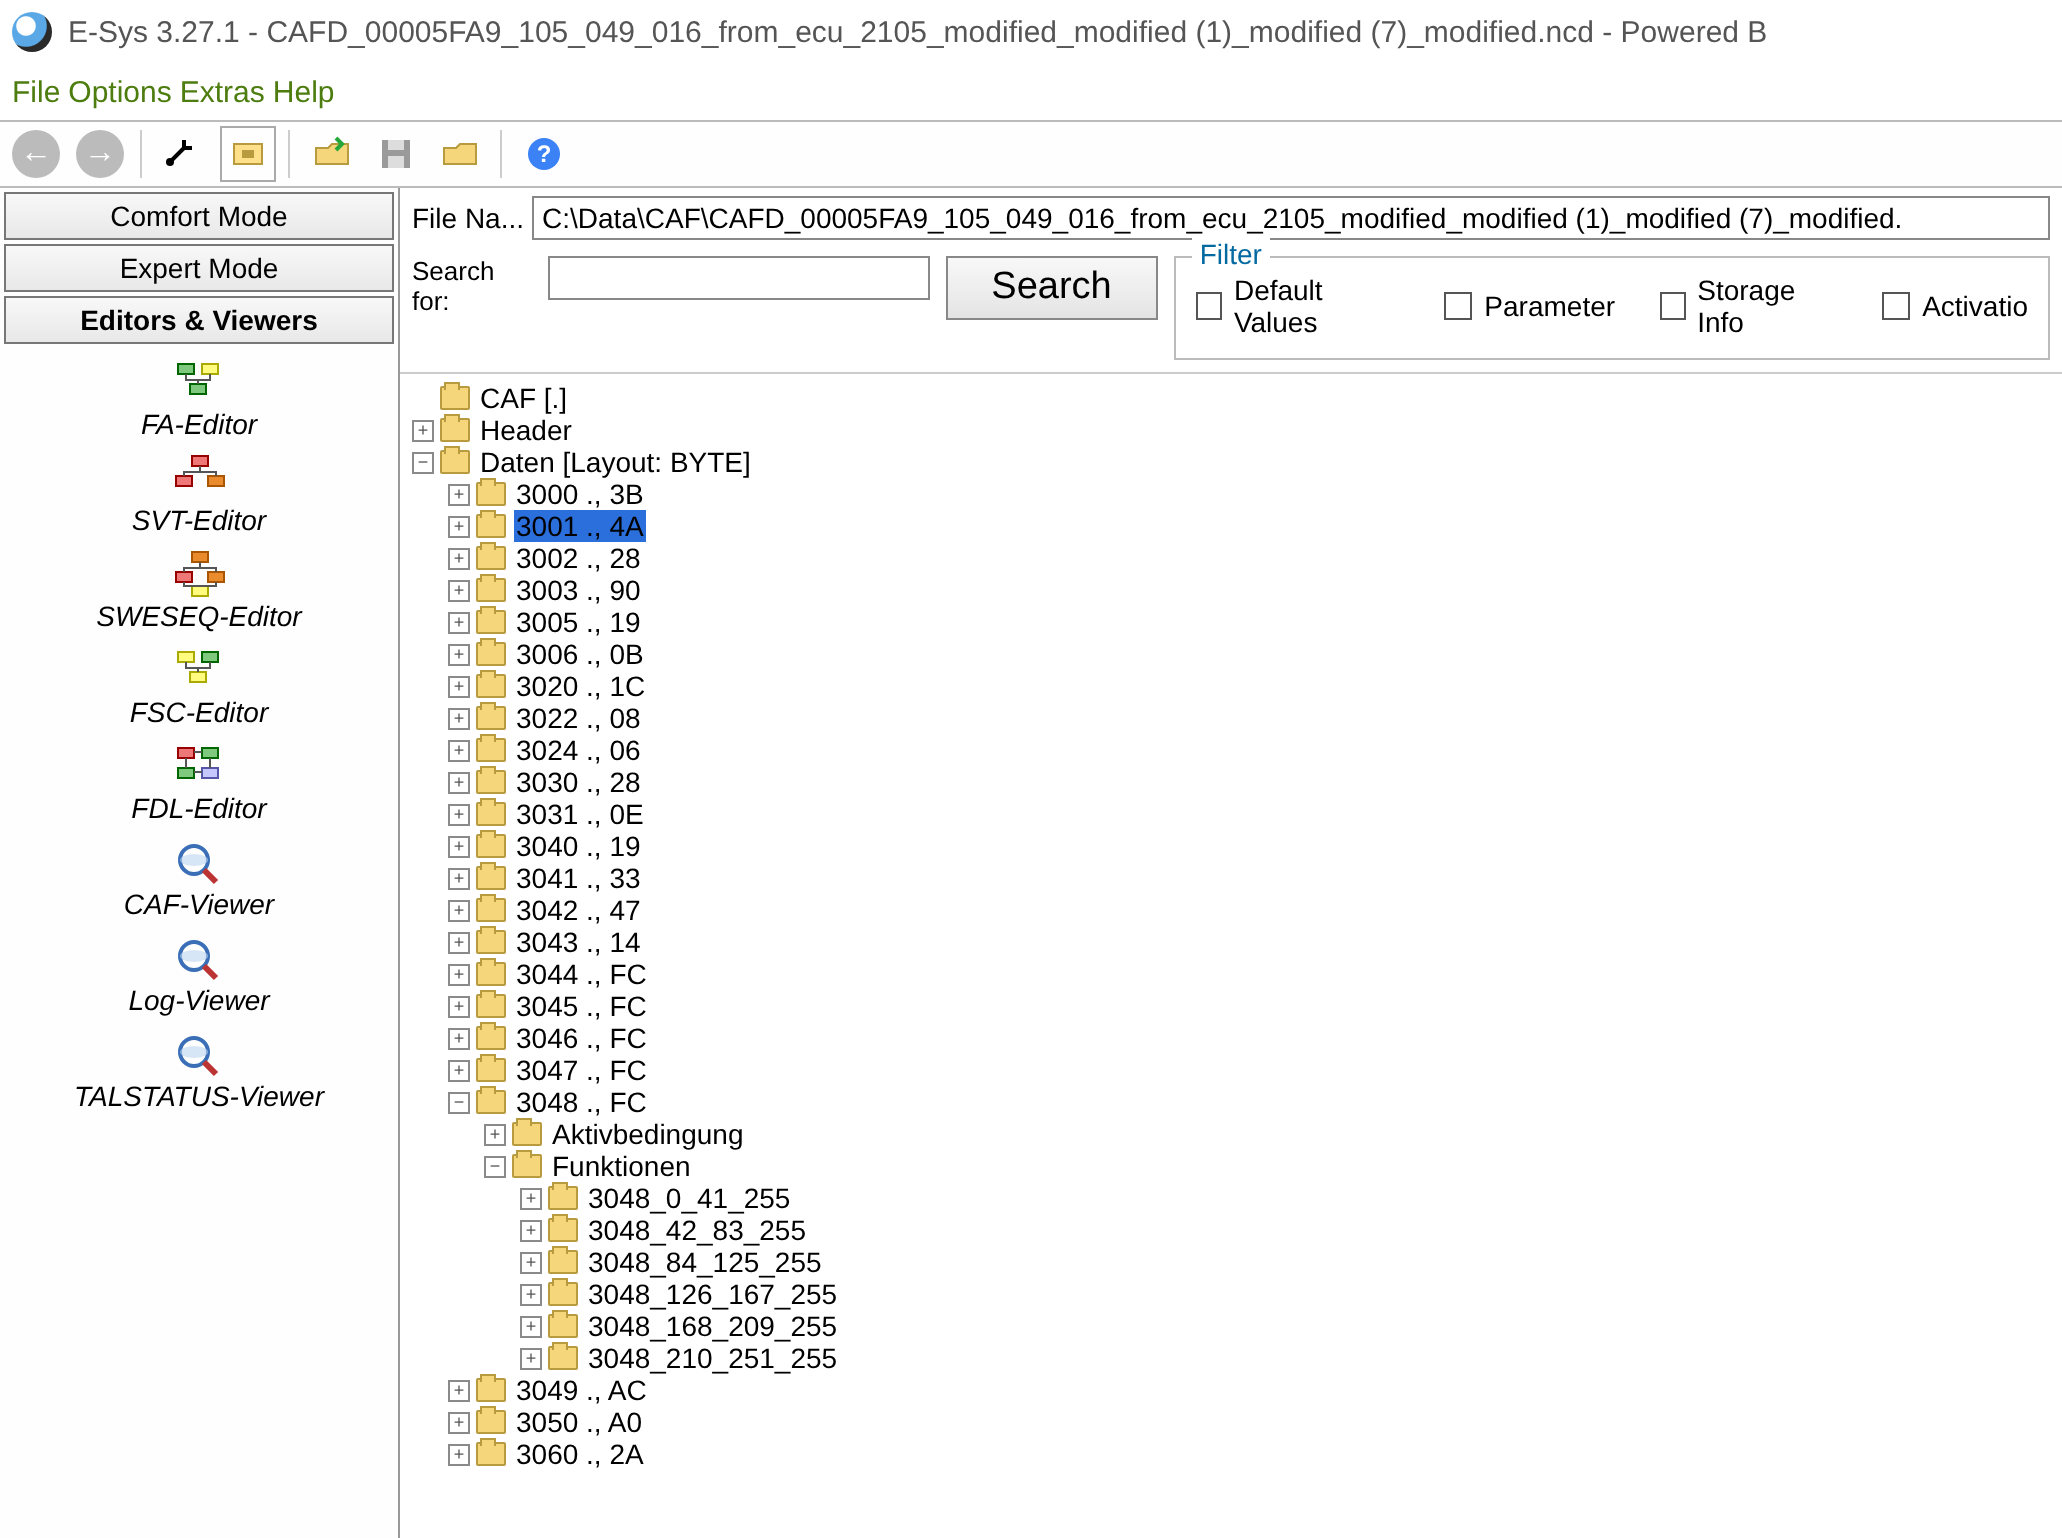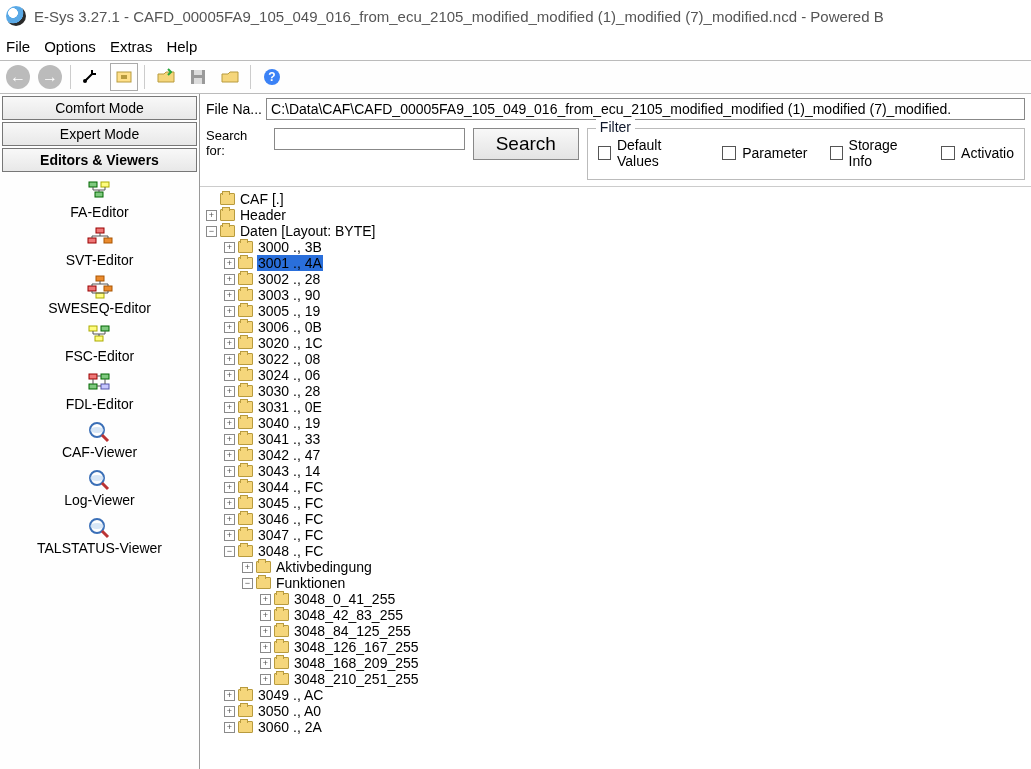--- a/index.html
+++ b/index.html
@@ -8,7 +8,7 @@
 .titlebar { height: 32px; display: flex; align-items: center; padding: 0 6px; background: #fff; color: #555; font-size: 15px; }
 .titlebar .logo { width: 20px; height: 20px; border-radius: 50%; background: radial-gradient(circle at 35% 35%, #fff 0 25%, #5aa9e6 28% 55%, #2a2a2a 58% 100%); margin-right: 8px; }
 
-.menubar { height: 28px; display: flex; align-items: center; gap: 14px; padding: 0 6px; font-size: 15px; color: #000000; }
+.menubar { height: 28px; display: flex; align-items: center; gap: 4px; padding: 0 6px; font-size: 15px; color: #4d7c0f; }
 .menubar span { cursor: default; }
 
 .toolbar { height: 34px; border-top: 1px solid #bbb; border-bottom: 1px solid #bbb; display: flex; align-items: center; padding: 2px 4px; gap: 4px; background: #fefefe; }

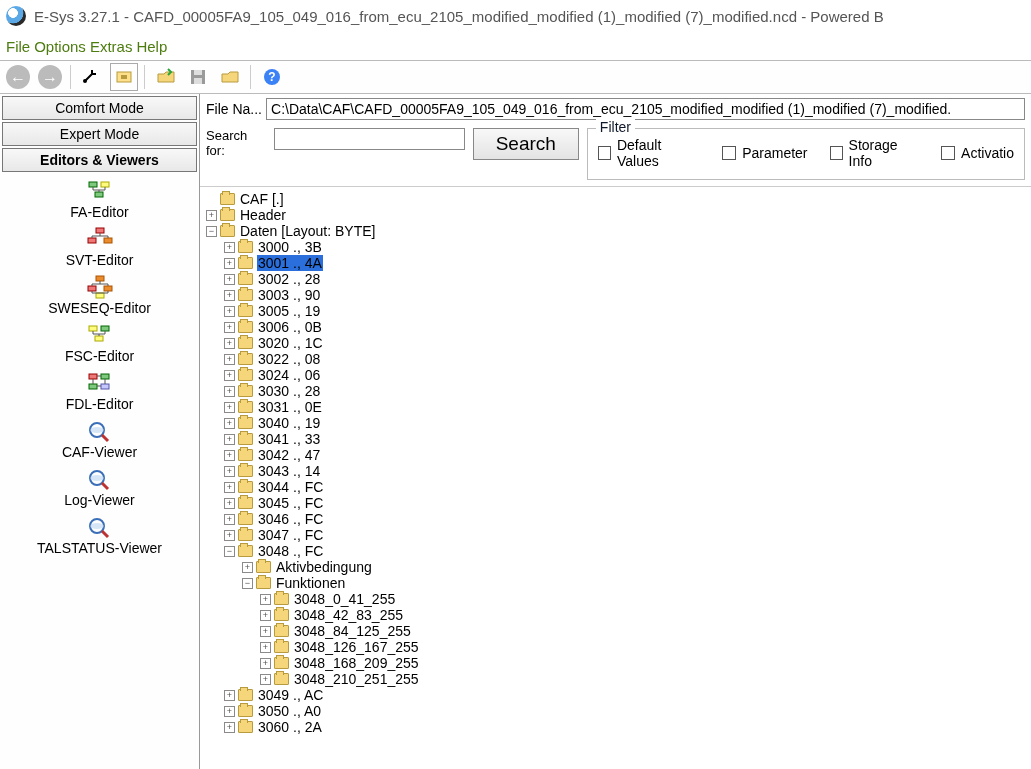--- a/index.html
+++ b/index.html
@@ -33,7 +33,7 @@
 .searchrow input[type=text]{ width:200px; height:22px; border:1px solid #888; }
 .btn { border:1px solid #888; background:linear-gradient(#f8f8f8,#e4e4e4); padding:4px 22px; font-size:19px;}
 .filterbox { border:1px solid #bbb; margin-left:auto; padding:8px 10px 10px 10px; position:relative; display:flex; gap:22px; align-items:center;}
-.filterbox .legend { position:absolute; top:-10px; left:8px; background:#fff; padding:0 4px; font-size:14px; color:#0f172a;}
+.filterbox .legend { position:absolute; top:-10px; left:8px; background:#fff; padding:0 4px; font-size:14px; color:#0369a1;}
 .chk { width:14px; height:14px; border:1px solid #555; display:inline-block; vertical-align:middle; margin-right:6px;}
 .flabel { font-size:14px; display:flex; align-items:center;}
 

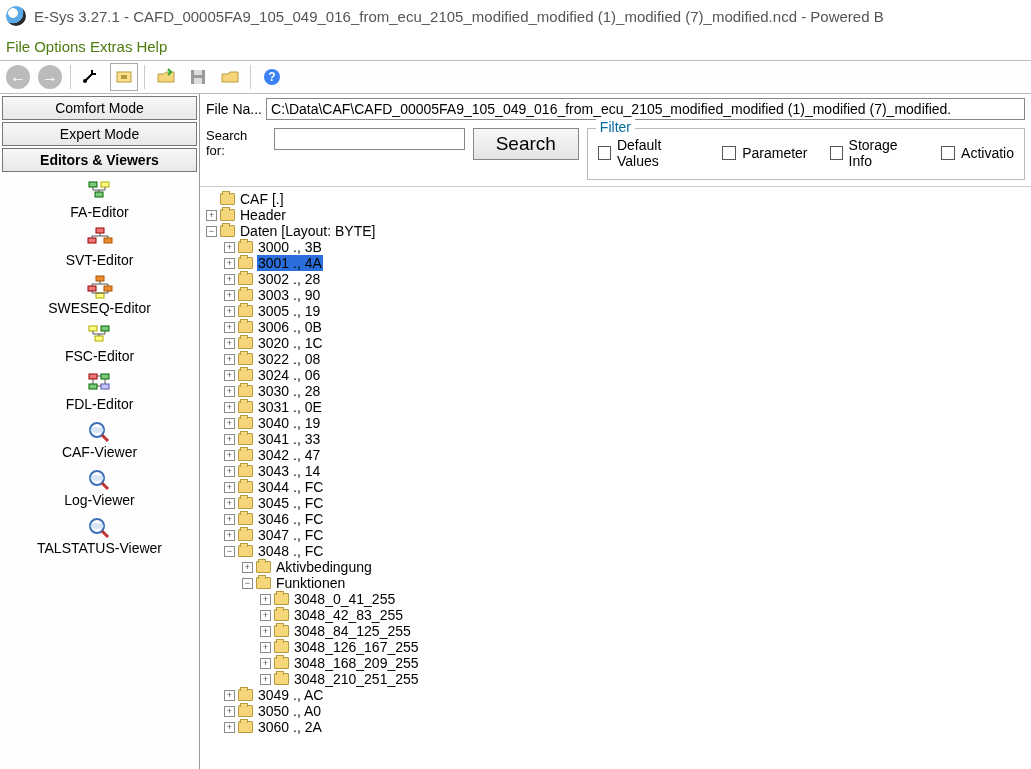--- a/index.html
+++ b/index.html
@@ -22,7 +22,7 @@
 .sidebtn { border: 1px solid #777; background: linear-gradient(#f8f8f8,#e8e8e8); text-align: center; padding: 3px 4px; font-size: 14px; margin-bottom: 2px; cursor: default; }
 .sidebtn.sel { font-weight: bold; }
 .editors { display:flex; flex-direction:column; align-items:center; gap:2px; margin-top:4px;}
-.editor-item { display:flex; flex-direction:column; align-items:center; gap:0px; padding:2px 0; width:100%; font-size:14px;}
+.editor-item { display:flex; flex-direction:column; align-items:center; gap:0px; padding:2px 0; width:100%; font-size:14px;font-style:italic;}
 .ed-icon { width:34px; height:26px; display:flex; align-items:center; justify-content:center;}
 
 .main { flex: 1; display:flex; flex-direction:column; }

